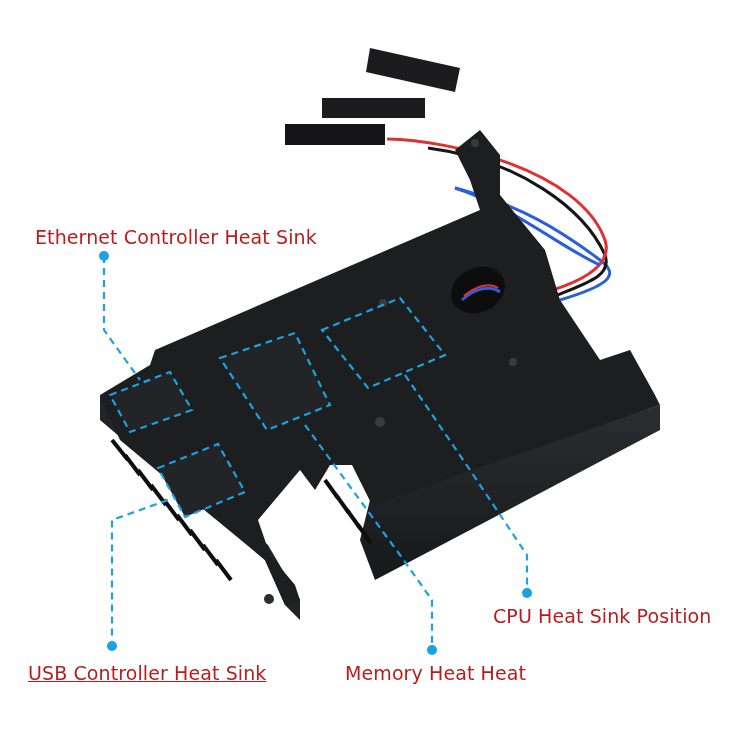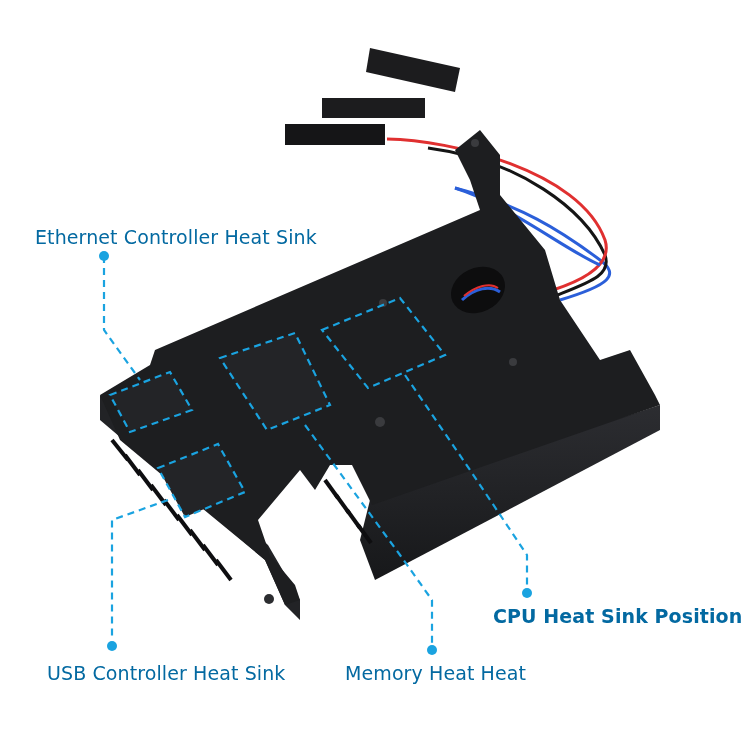--- a/index.html
+++ b/index.html
@@ -4,7 +4,7 @@
 <style>
   html, body { margin:0; padding:0; background:#ffffff; }
   body { width:750px; height:750px; position:relative; overflow:hidden; font-family:"DejaVu Sans", sans-serif; }
-  .label { position:absolute; color:#0369a1; font-size:19px; letter-spacing:0.1px; white-space:nowrap; }
+  .label { position:absolute; color:#b91c1c; font-size:19px; letter-spacing:0.1px; white-space:nowrap; }
   svg.art { position:absolute; left:0; top:0; }
 </style>
 </head>

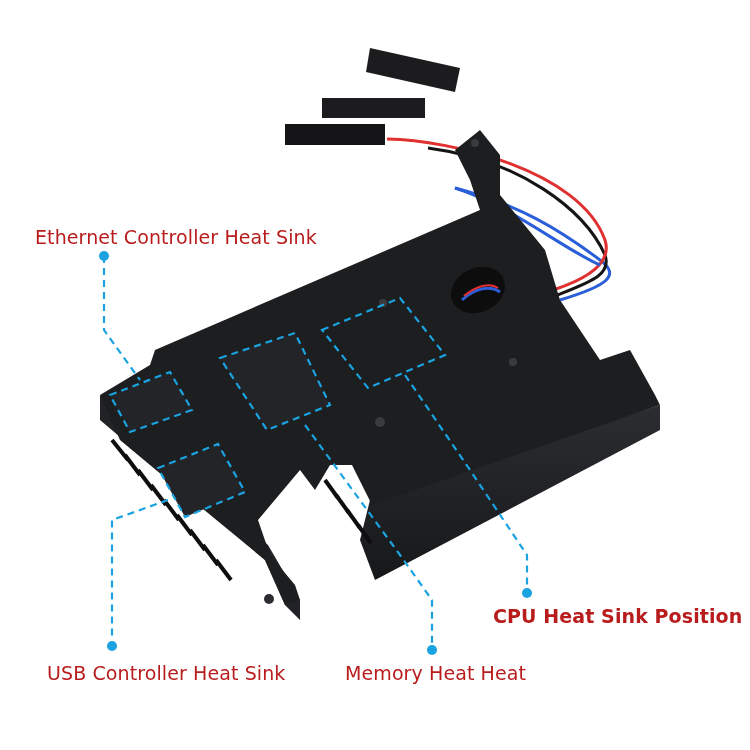--- a/index.html
+++ b/index.html
@@ -93,6 +93,6 @@
 <div class="label" style="left:35px; top:226px;">Ethernet Controller Heat Sink</div>
 <div class="label" style="left:47px; top:662px;">USB Controller Heat Sink</div>
 <div class="label" style="left:345px; top:662px;">Memory Heat Heat</div>
-<div class="label" style="left:493px; top:605px;font-weight:bold;">CPU Heat Sink Position</div>
+<div class="label" style="left:493px; top:605px;">CPU Heat Sink Position</div>
 
 </body></html>

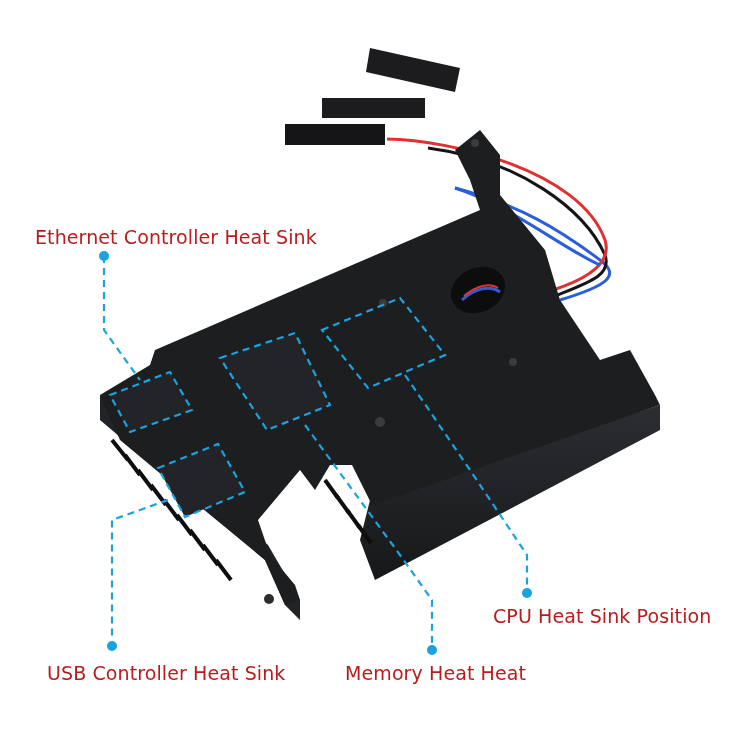--- a/index.html
+++ b/index.html
@@ -91,7 +91,7 @@
 </svg>
 
 <div class="label" style="left:35px; top:226px;">Ethernet Controller Heat Sink</div>
-<div class="label" style="left:47px; top:662px;">USB Controller Heat Sink</div>
+<div class="label" style="left:28px; top:662px;text-decoration:underline;">USB Controller Heat Sink</div>
 <div class="label" style="left:345px; top:662px;">Memory Heat Heat</div>
 <div class="label" style="left:493px; top:605px;">CPU Heat Sink Position</div>
 

